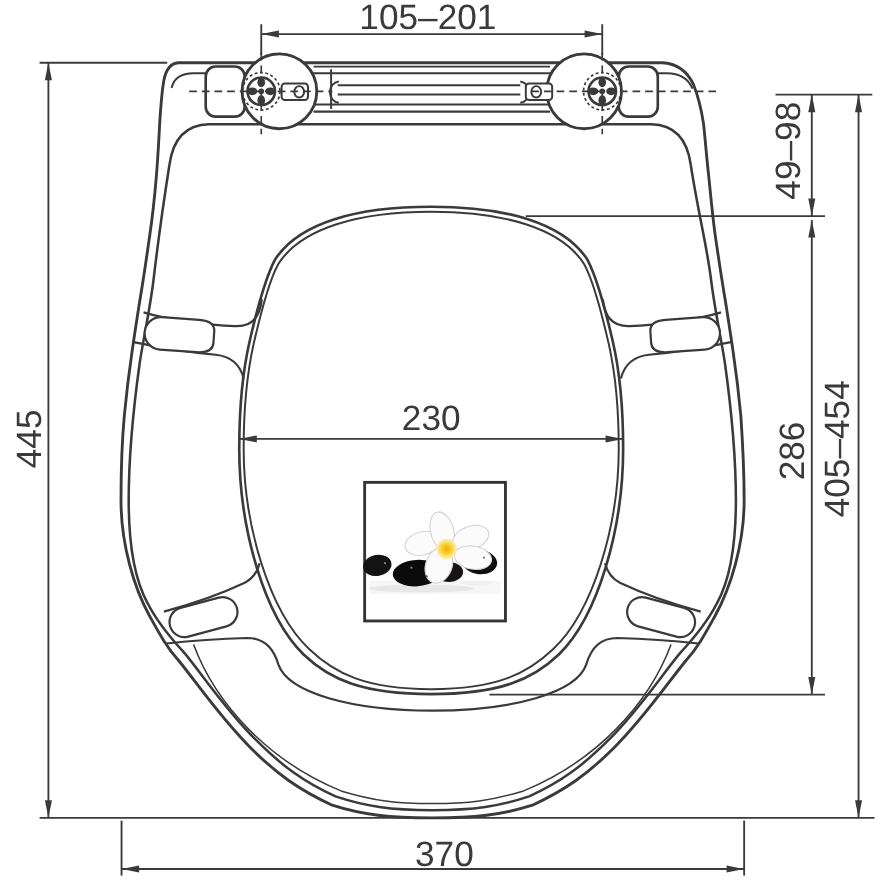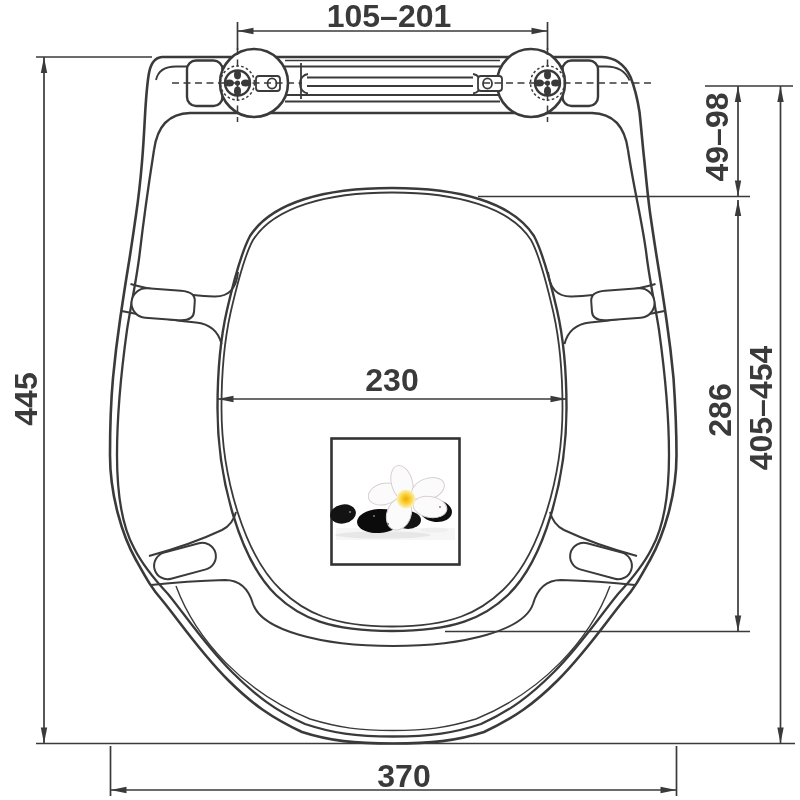--- a/index.html
+++ b/index.html
@@ -3,7 +3,7 @@
 <meta charset="utf-8">
 <style>
   html,body{margin:0;padding:0;background:#ffffff;}
-  .page{width:800px;height:800px;position:relative;background:#ffffff;font-weight:bold;}
+  .page{width:800px;height:800px;position:relative;background:#ffffff;}
   svg{position:absolute;top:0;left:0;}
   text{font-family:"Liberation Sans", sans-serif;fill:#3a3a3a;}
 </style>

